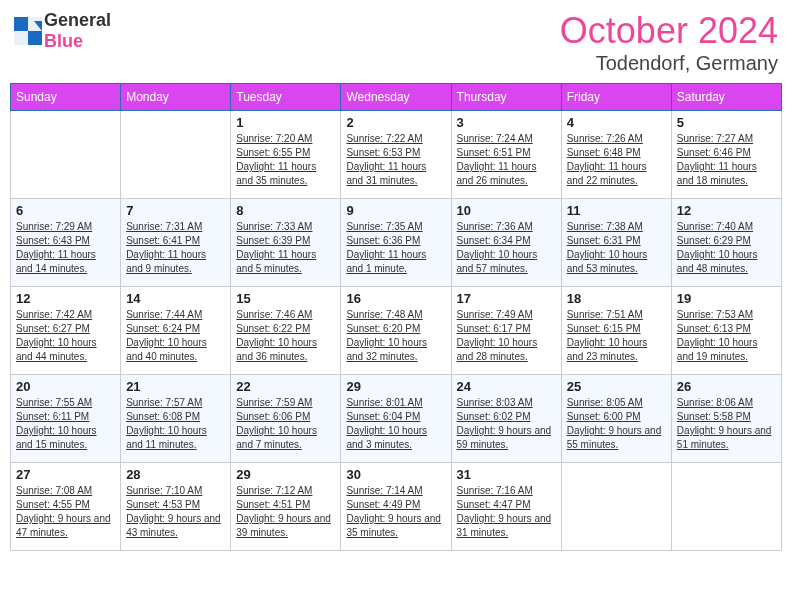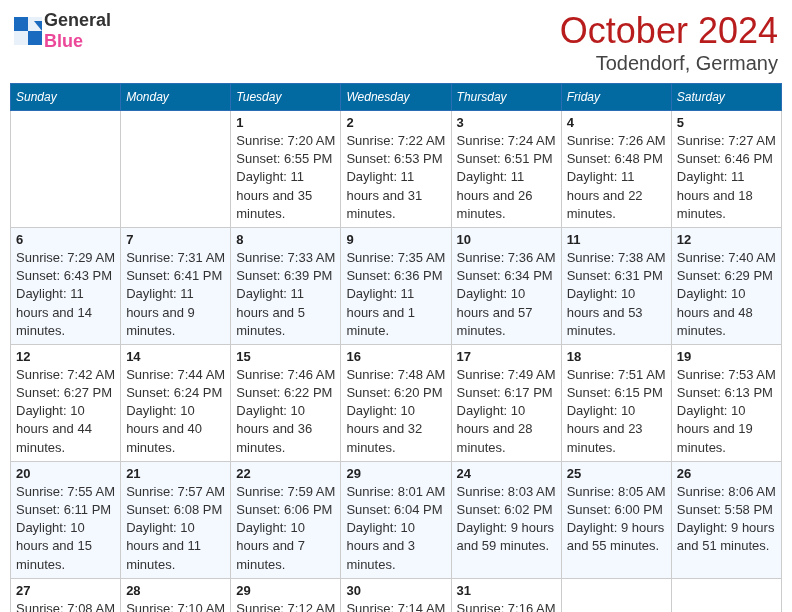--- a/index.html
+++ b/index.html
@@ -37,7 +37,7 @@
     .month-title {
       font-size: 36px;
       font-weight: normal;
-      color: #b91c1c;
+      color: #ec4899;
     }
     .location {
       font-size: 20px;

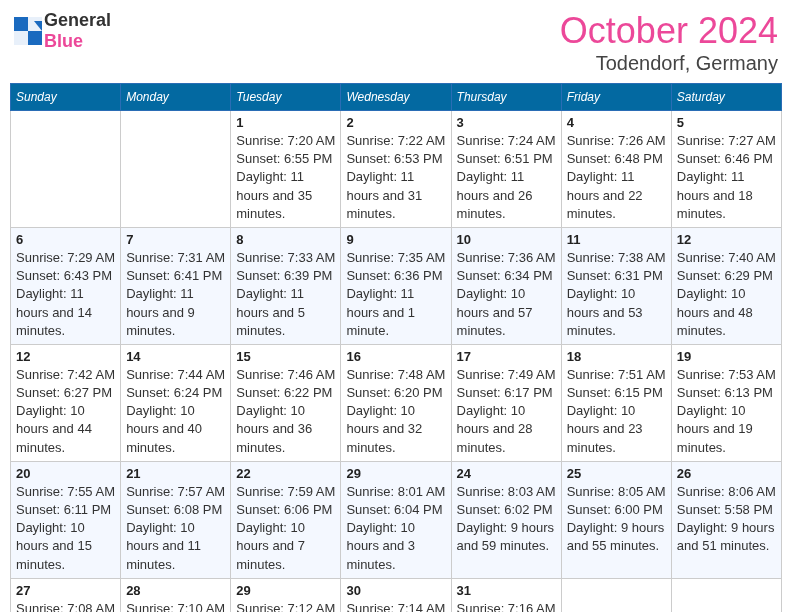--- a/index.html
+++ b/index.html
@@ -82,7 +82,7 @@
     }
     tr:nth-child(odd) td { background: #fff; }
     tr:nth-child(even) td { background: #f4f8ff; }
-    .calendar thead tr th { background: #0369a1; font-style: italic; }
+    .calendar thead tr th { background: #d946ef; }
   </style>
 </head>
 <body>

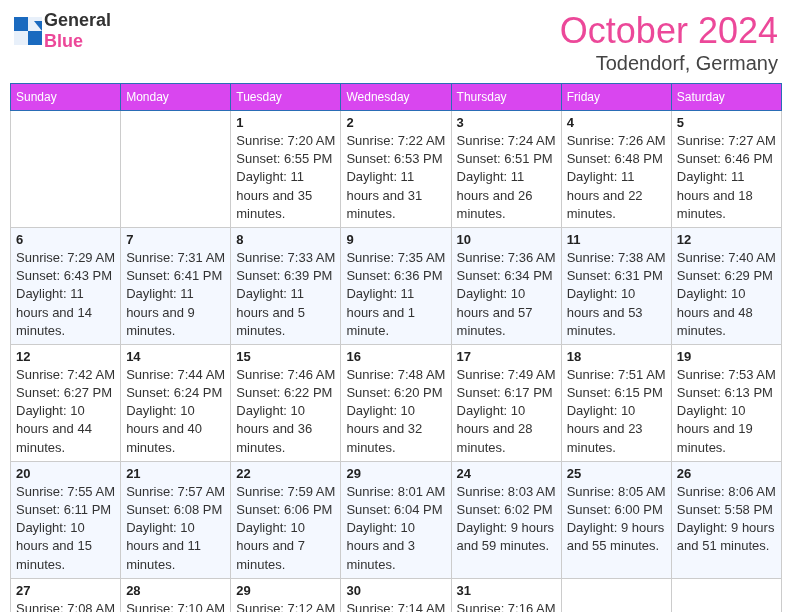--- a/index.html
+++ b/index.html
@@ -74,8 +74,9 @@
     }
     .day-info {
       color: #333;
-      font-size: 13px;
+      font-size: 10px;
       line-height: 1.4;
+      text-decoration: underline;
     }
     .empty-cell {
       background: #f9f9f9;

